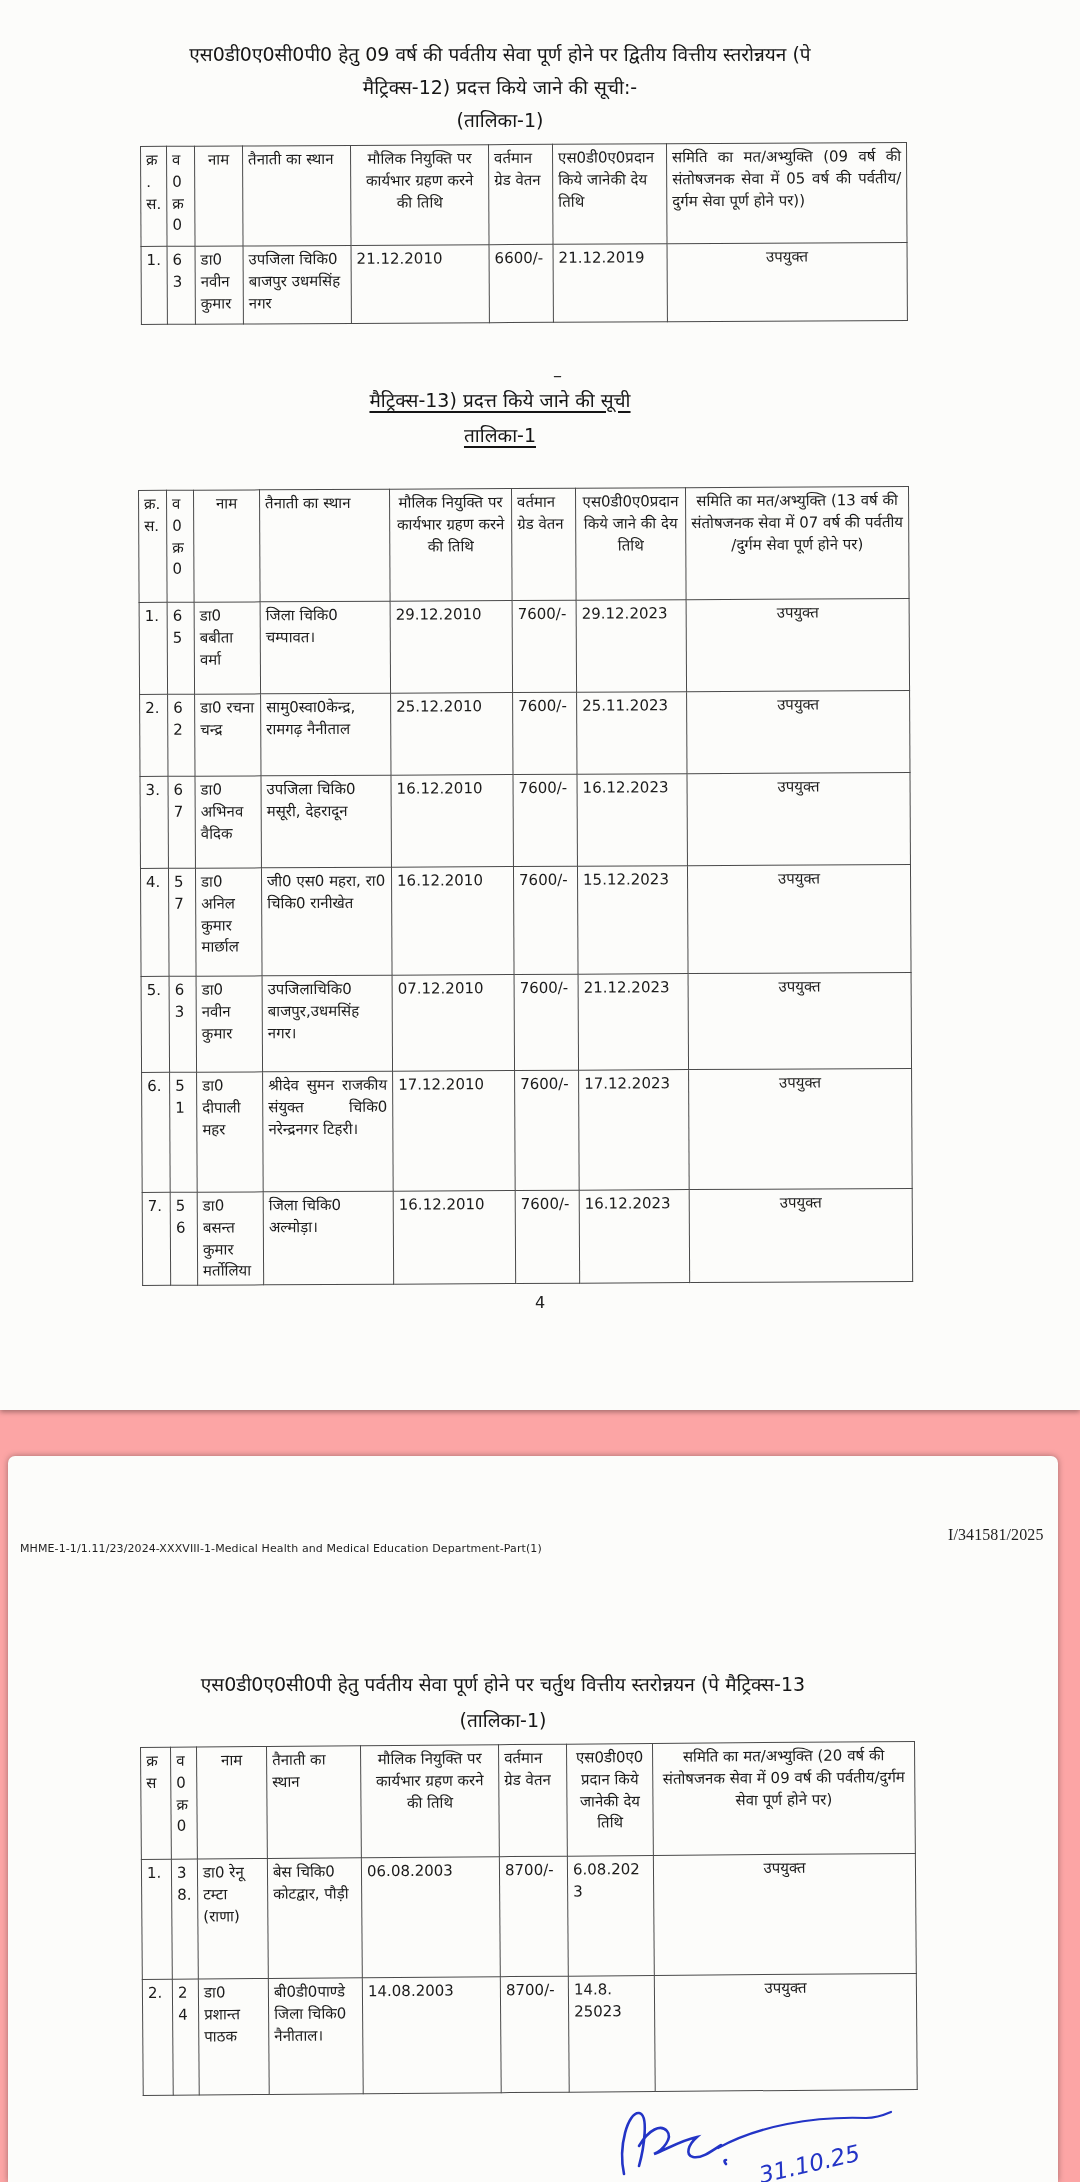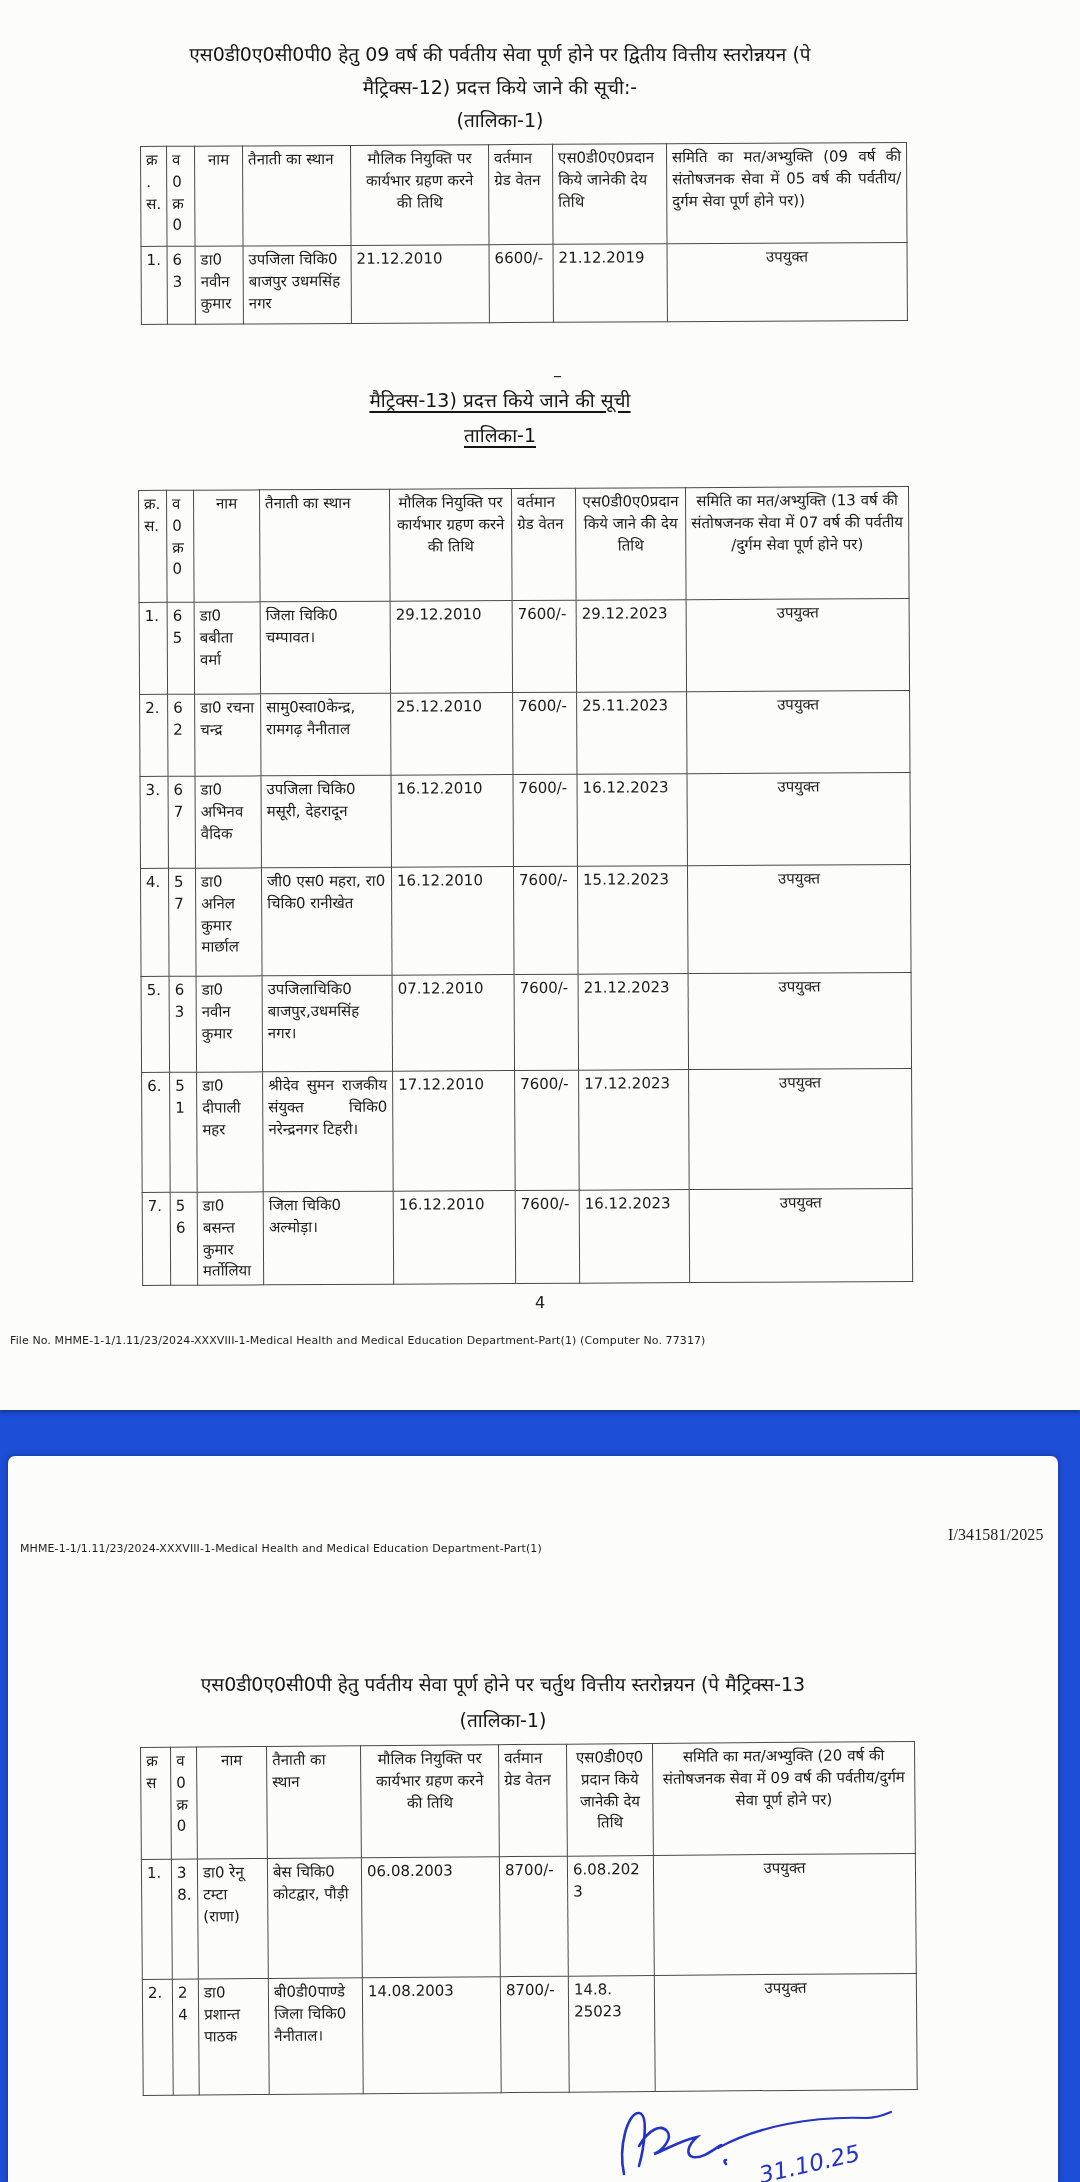--- a/index.html
+++ b/index.html
@@ -3,7 +3,7 @@
 <meta charset="utf-8">
 <style>
   html,body{margin:0;padding:0;background:#c9cbce;}
-  .canvas{position:relative;width:1080px;height:2182px;overflow:hidden;background:#1d4ed8;
+  .canvas{position:relative;width:1080px;height:2182px;overflow:hidden;background:#fca5a5;
           font-family:"DejaVu Sans","Liberation Sans",sans-serif;color:#1d1d1d;}
   .page{position:absolute;background:#fcfcfa;}
   .page1{top:0;left:0;width:1080px;height:1410px;box-shadow:0 2px 5px rgba(0,0,0,.35);}

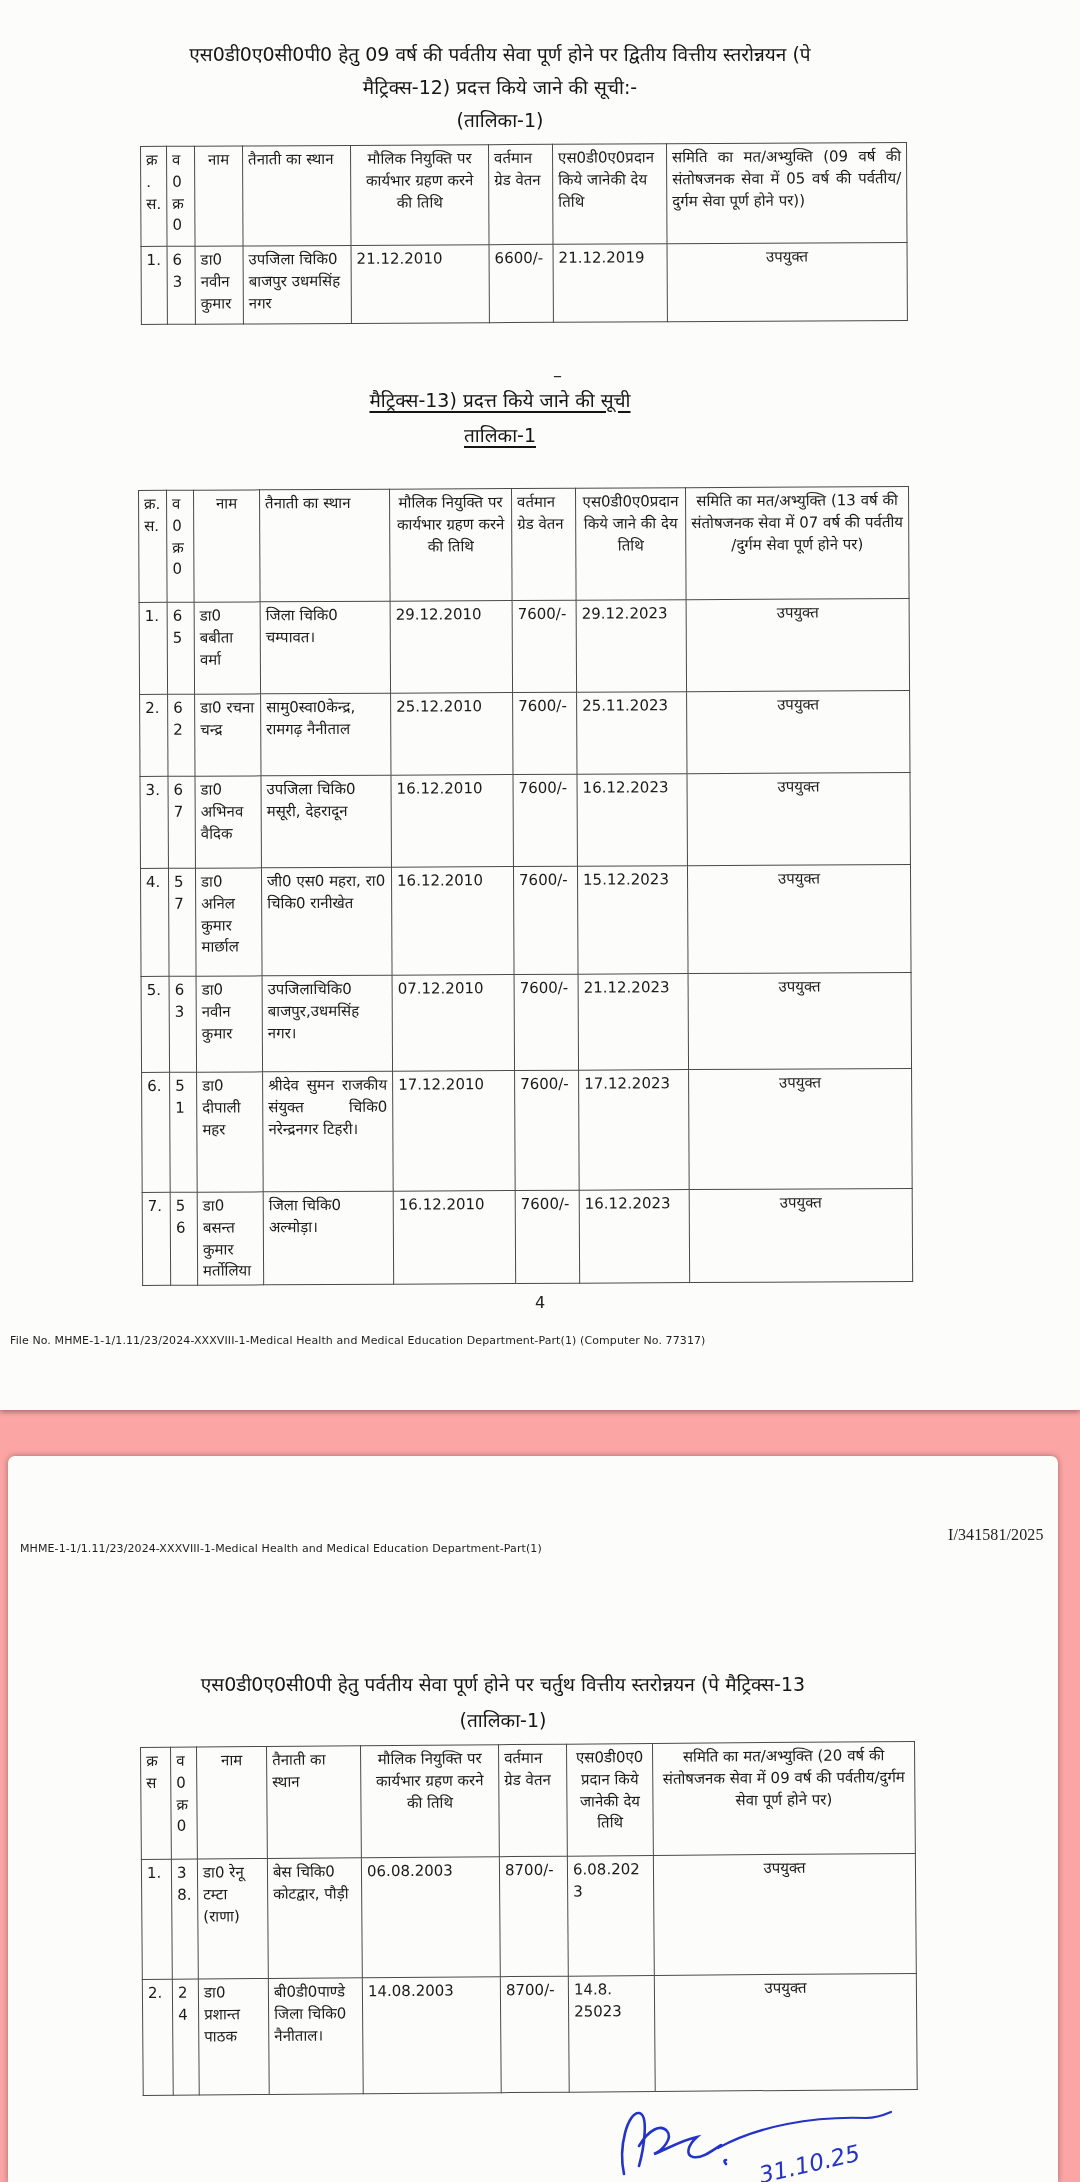--- a/index.html
+++ b/index.html
@@ -176,7 +176,6 @@
 
     <div class="pgnum" style="top:1293px;">4</div>
 
-    <div class="abs small-latin" style="top:1334px;left:10px;width:1000px;">File No. MHME-1-1/1.11/23/2024-XXXVIII-1-Medical Health and Medical Education Department-Part(1) (Computer No. 77317)</div>
   </section>
 
   <section class="page page2">

